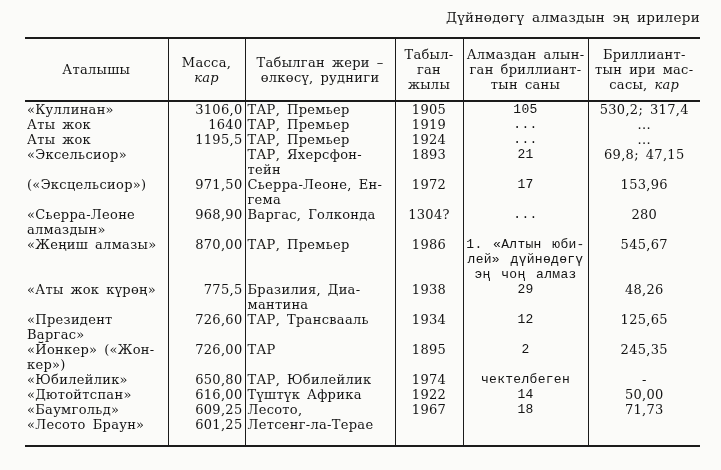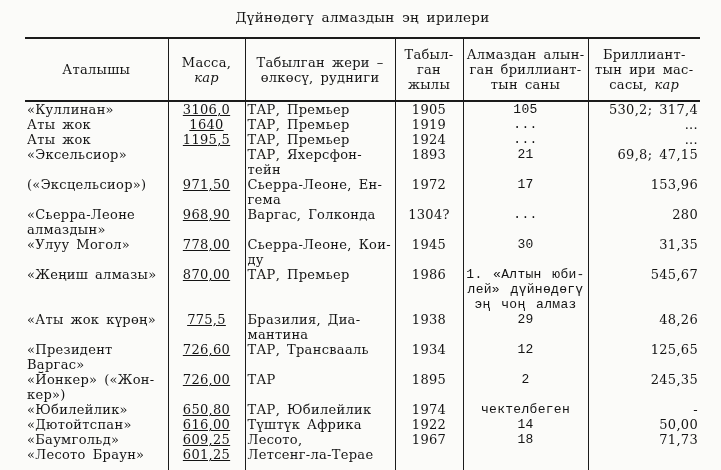--- a/index.html
+++ b/index.html
@@ -15,7 +15,7 @@
   .title {
     margin: 10px 0 0 25px;
     width: 675px;
-    text-align: center;
+    text-align: right;
     font-size: 13.5px;
     line-height: 15px;
     word-spacing: 3px;

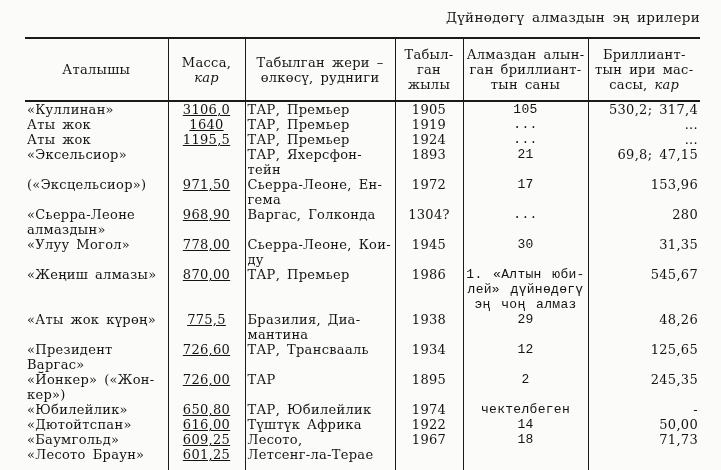--- a/index.html
+++ b/index.html
@@ -62,7 +62,7 @@
   .tbl tbody tr:last-child td  { padding-bottom: 13px; }
 
   td.c-name      { text-align: left;  padding-left: 5px;  padding-right: 3px; }
-  td.c-mass      { text-align: center; padding-right: 8px; text-decoration: underline; }
+  td.c-mass      { text-align: right; padding-right: 8px; }
   td.c-place     { text-align: left;  padding-left: 8px;  padding-right: 4px; }
   td.c-year      { text-align: center; }
   td.c-count     { text-align: center;  padding-left: 7px;  padding-right: 3px; font-family: Liberation Mono, monospace; }

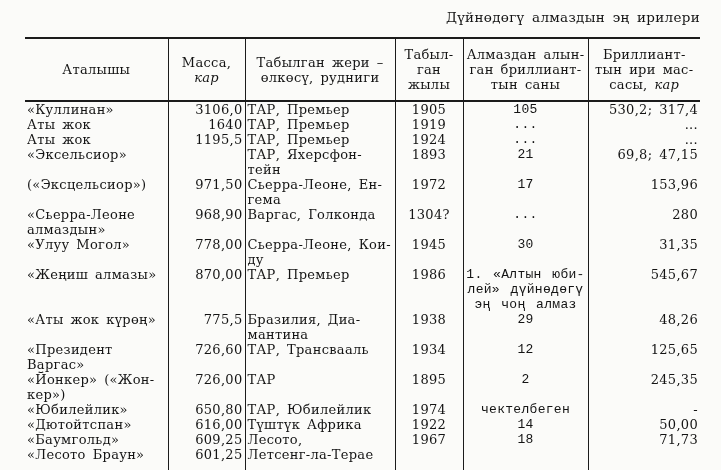--- a/index.html
+++ b/index.html
@@ -66,7 +66,7 @@
   td.c-place     { text-align: left;  padding-left: 8px;  padding-right: 4px; }
   td.c-year      { text-align: center; }
   td.c-count     { text-align: center;  padding-left: 7px;  padding-right: 3px; font-family: Liberation Mono, monospace; }
-  td.c-brilliant { text-align: right;  padding-left: 15px; padding-right: 3px; }
+  td.c-brilliant { text-align: center;  padding-left: 15px; padding-right: 3px; }
 
   .it { font-style: italic; }
 </style>

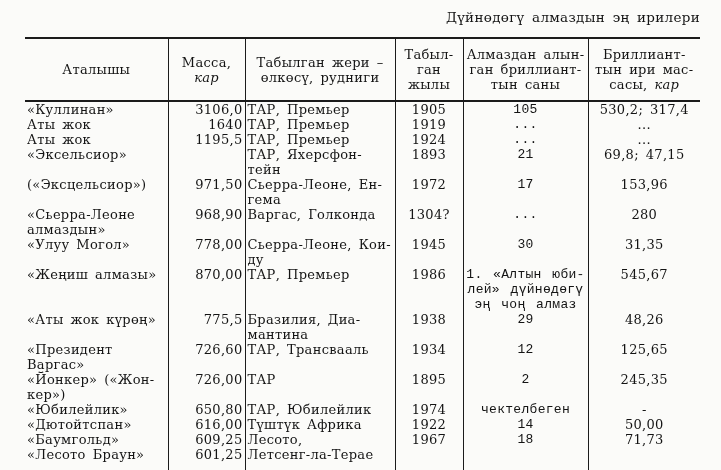--- a/index.html
+++ b/index.html
@@ -154,15 +154,6 @@
     <td class="c-brilliant">280</td>
   </tr>
         <tr>
-    <td class="c-name">«Улуу Могол»</td>
-    <td class="c-mass">778,00</td>
-    <td class="c-place">Сьерра-Леоне, Кои-
-ду</td>
-    <td class="c-year">1945</td>
-    <td class="c-count">30</td>
-    <td class="c-brilliant">31,35</td>
-  </tr>
-        <tr>
     <td class="c-name">«Жеңиш алмазы»</td>
     <td class="c-mass">870,00</td>
     <td class="c-place">ТАР, Премьер</td>

